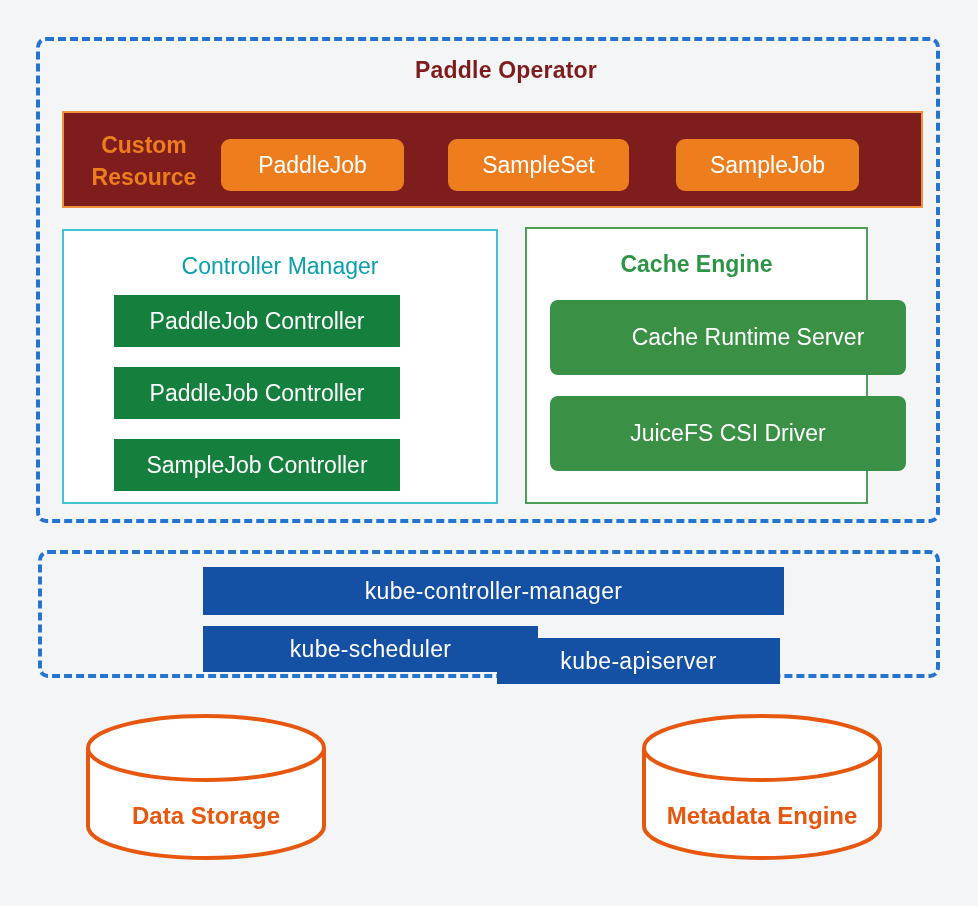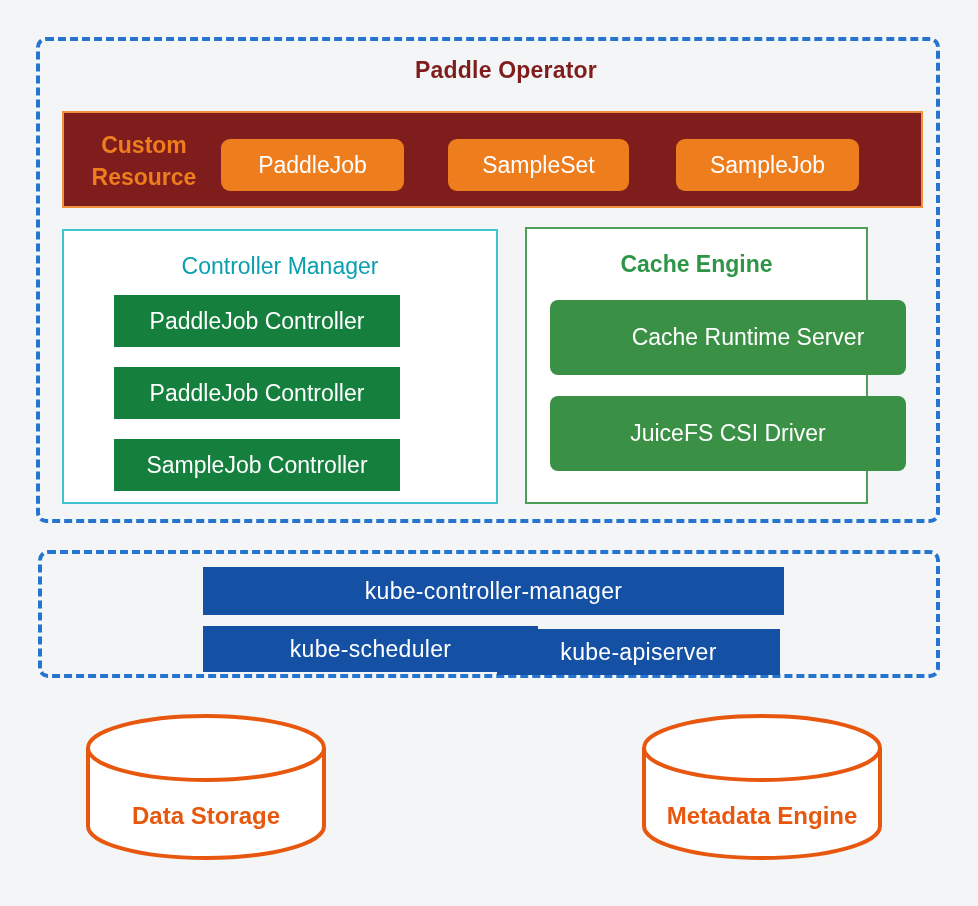--- a/index.html
+++ b/index.html
@@ -142,7 +142,7 @@
   }
   .kube-btn.b1 { left: 161px; top: 13px;  width: 581px; height: 48px; }
   .kube-btn.b2 { left: 161px; top: 72px;  width: 335px; height: 46px; }
-  .kube-btn.b3 { left: 455px; top: 75px;  width: 283px; height: 46px; }
+  .kube-btn.b3 { left: 455px; top: 84px;  width: 283px; height: 46px; }
 
   
   .cyl-text {

